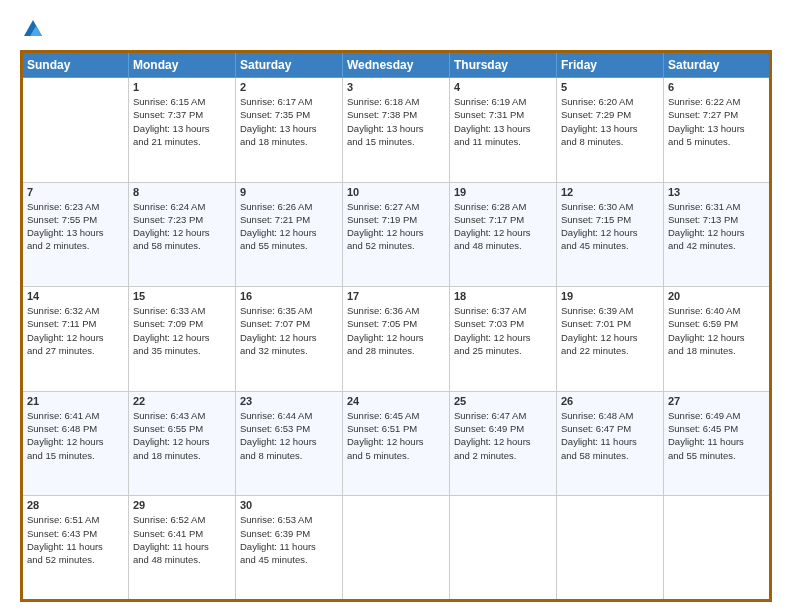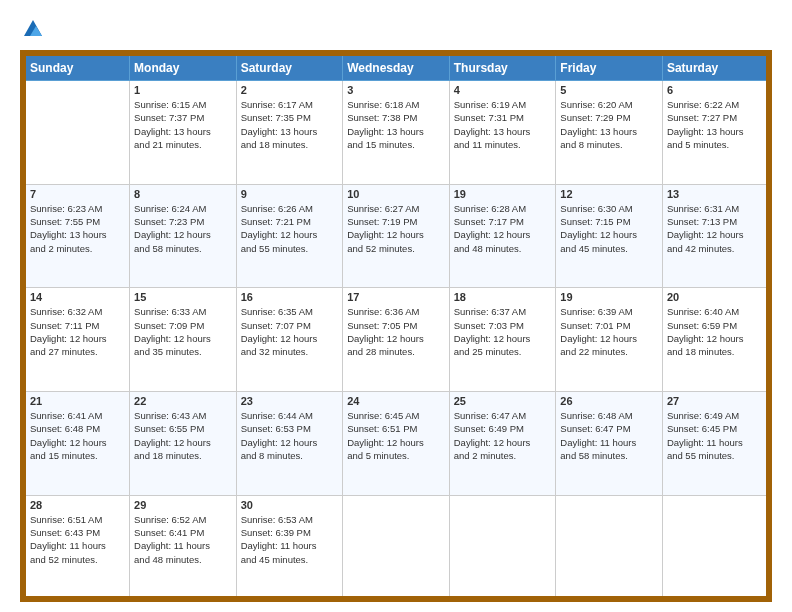--- a/index.html
+++ b/index.html
@@ -54,7 +54,7 @@
     }
     .calendar {
       flex: 1;
-      border: 6px solid #a16207;
+      border: 3px solid #a16207;
       border-collapse: collapse;
       width: 100%;
       table-layout: fixed;

